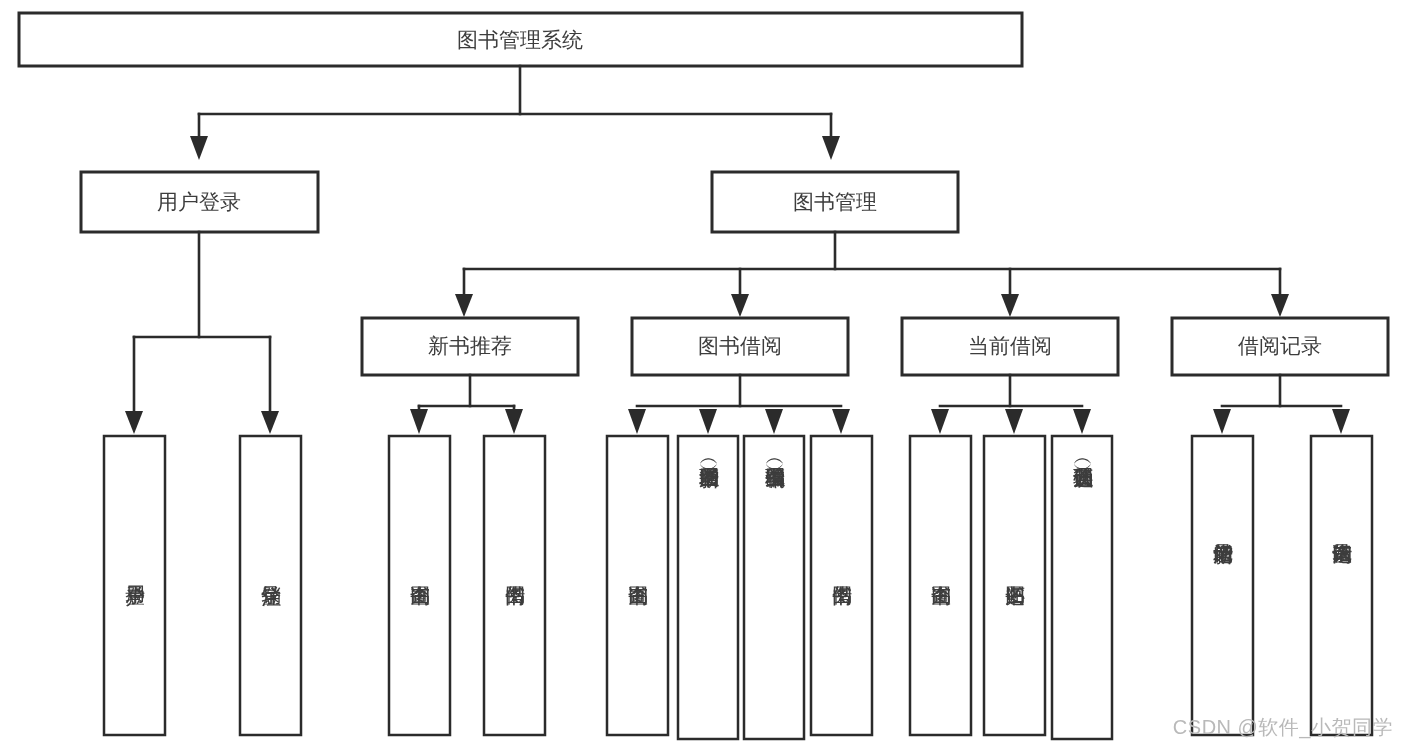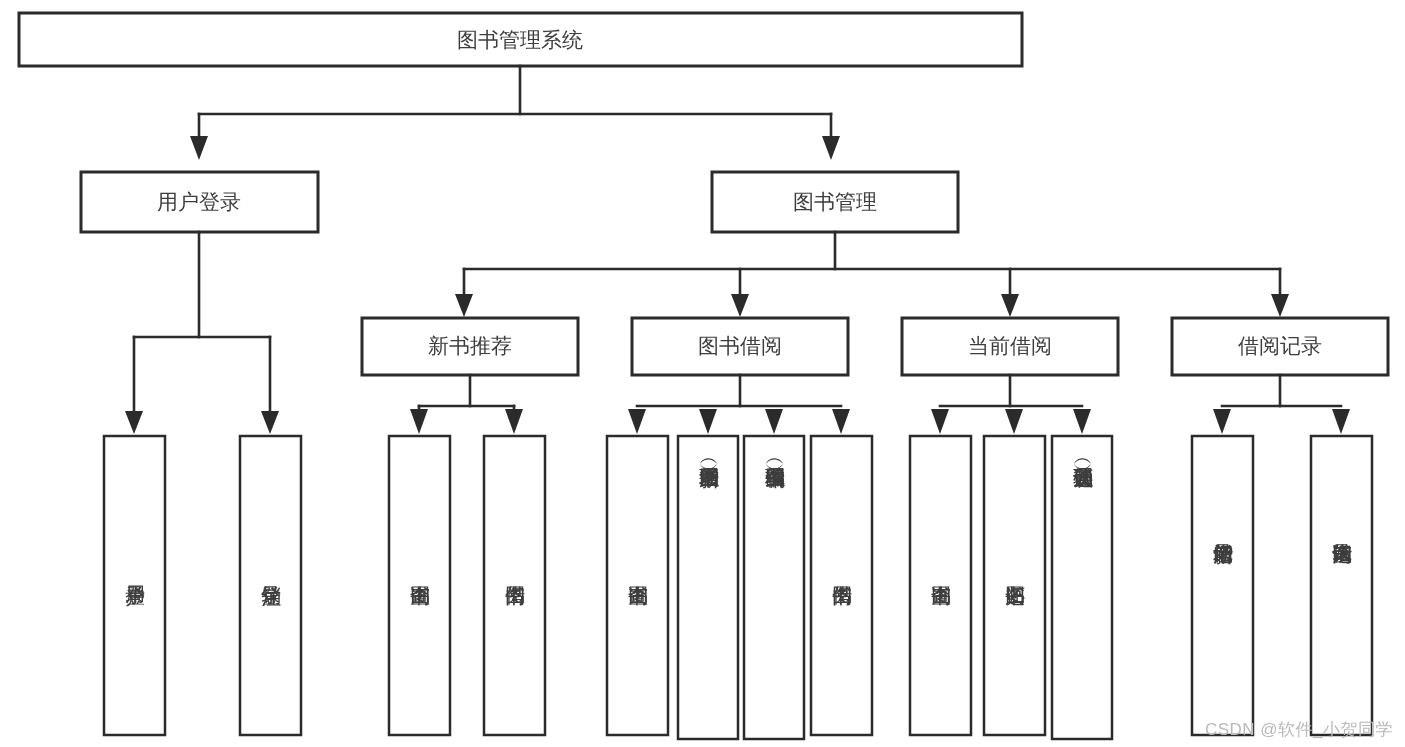--- a/index.html
+++ b/index.html
@@ -58,7 +58,7 @@
     right: 12px;
     bottom: 6px;
     font-family: "Liberation Sans", "DejaVu Sans", sans-serif;
-    font-size: 17px;
+    font-size: 20px;
     color: #b9b9b9;
     letter-spacing: 0.5px;
     white-space: nowrap;

